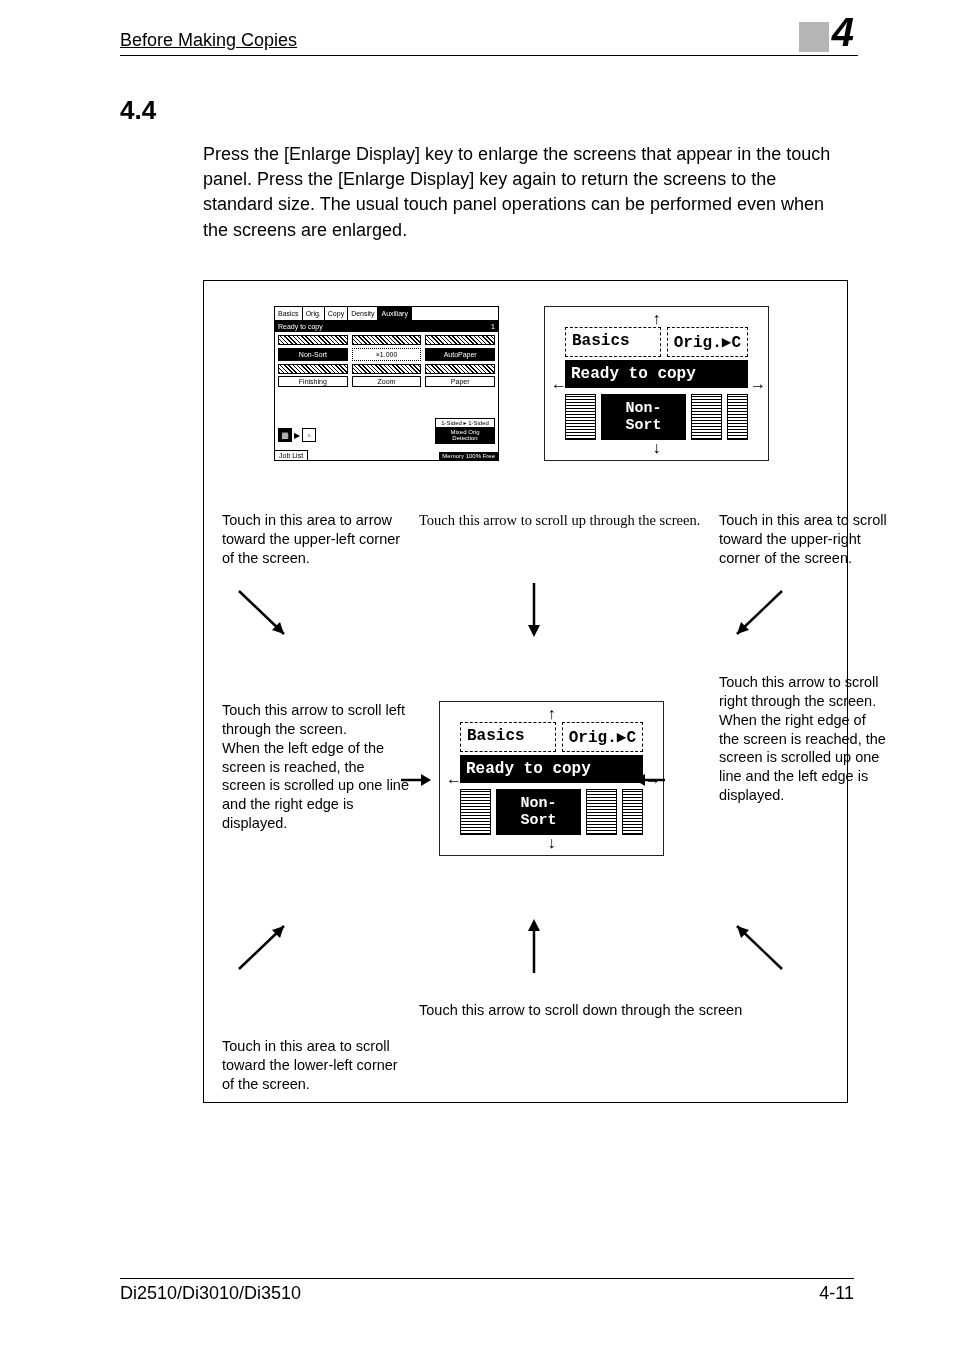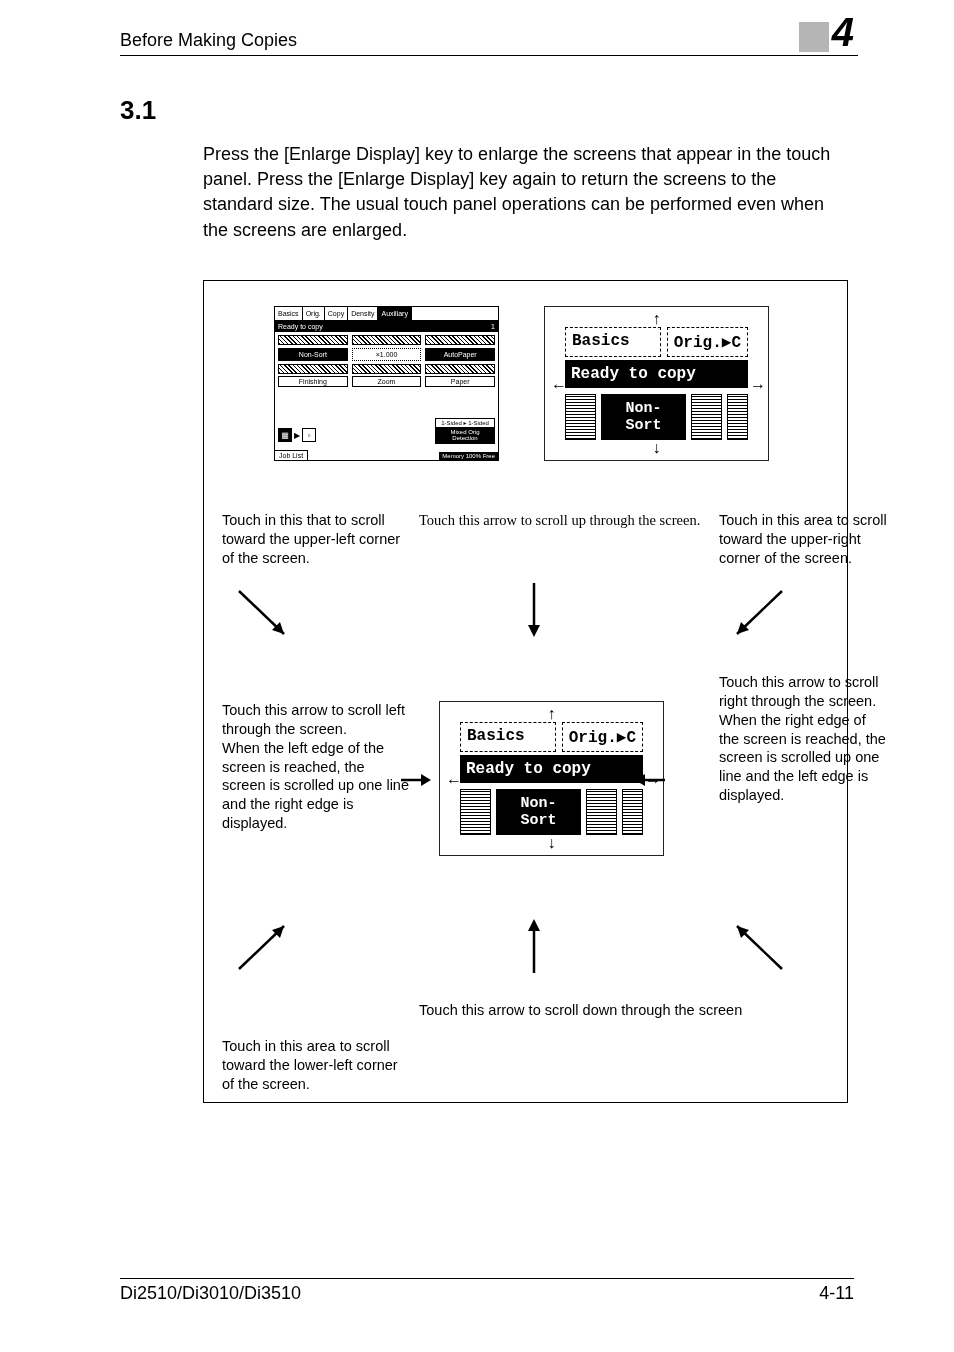--- a/index.html
+++ b/index.html
@@ -25,6 +25,7 @@
     align-items: flex-end;
     border-bottom: 1px solid #000;
     padding-bottom: 4px;
+    text-decoration: underline;
   }
   .header-left {
     font-size: 18px;

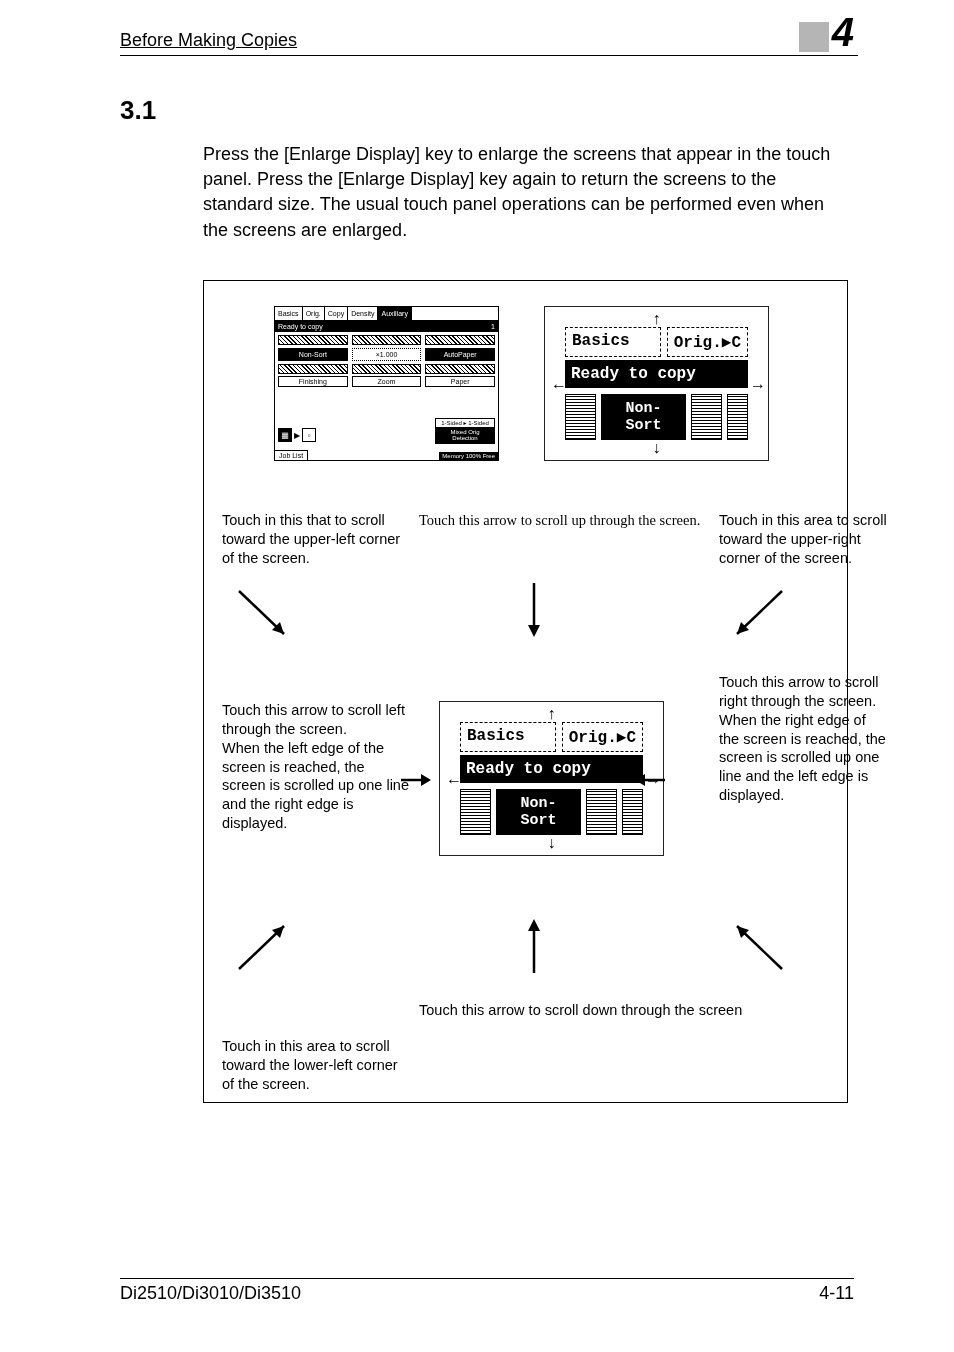--- a/index.html
+++ b/index.html
@@ -370,7 +370,7 @@
 </div>
 
 <div class="section-title">
-  <span>3.1</span>
+  <span>4.4</span>
 </div>
 
 <div class="body-text">Press the [Enlarge Display] key to enlarge the screens that appear in the touch panel. Press the [Enlarge Display] key again to return the screens to the standard size. The usual touch panel operations can be performed even when the screens are enlarged.</div>

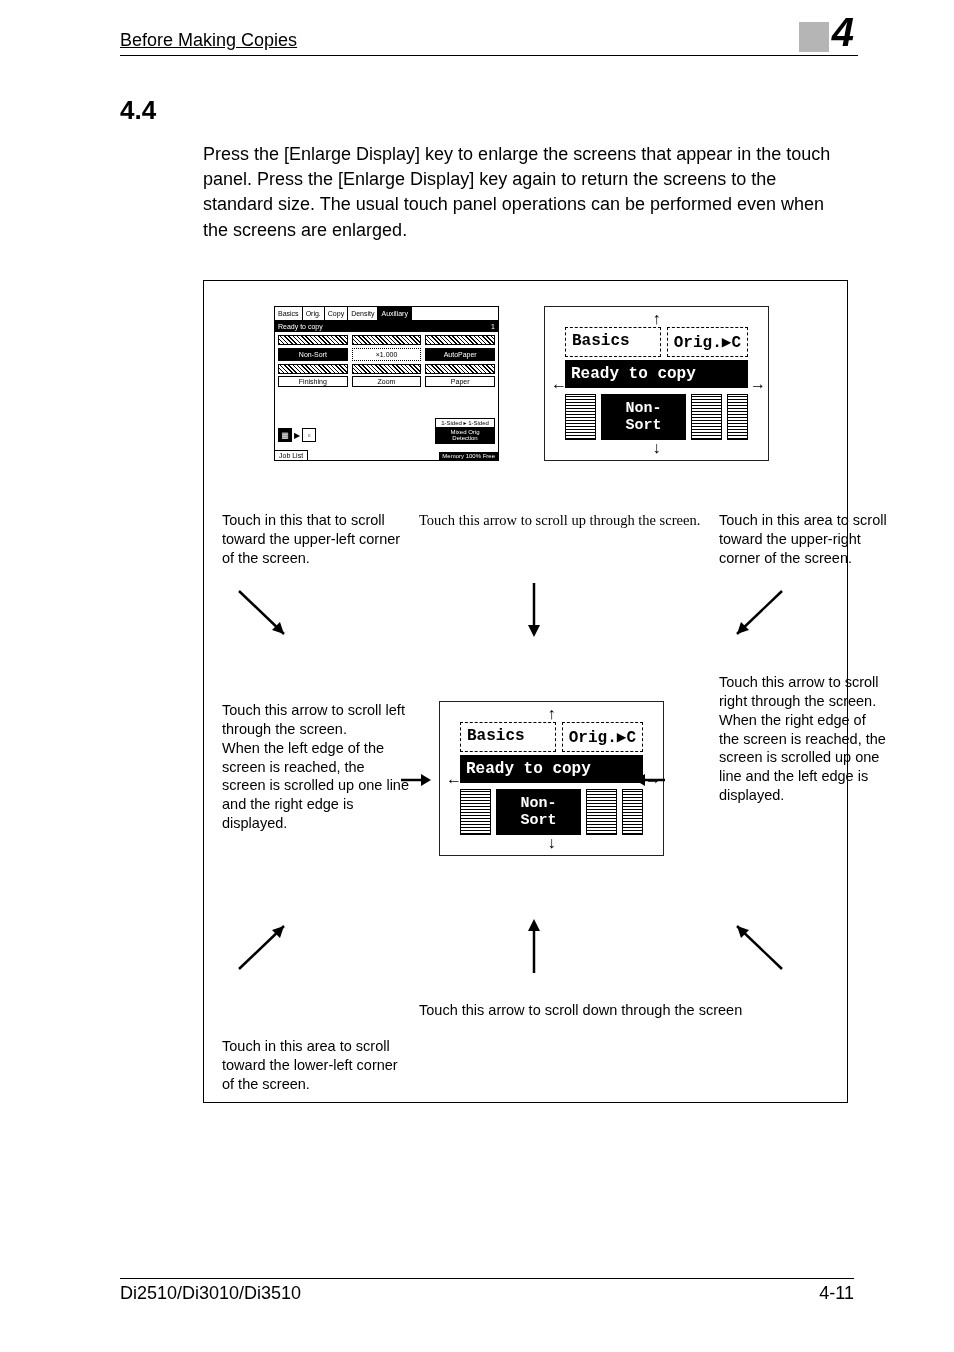--- a/index.html
+++ b/index.html
@@ -472,7 +472,7 @@
     </div>
   </div>
 
-  <div class="caption cap-ul">Touch in this that to scroll toward the upper-left corner of the screen.</div>
+  <div class="caption cap-ul">Touch in this area to arrow toward the upper-left corner of the screen.</div>
   <div class="caption cap-up">Touch this arrow to scroll up through the screen.</div>
   <div class="caption cap-ur">Touch in this area to scroll toward the upper-right corner of the screen.</div>
 

